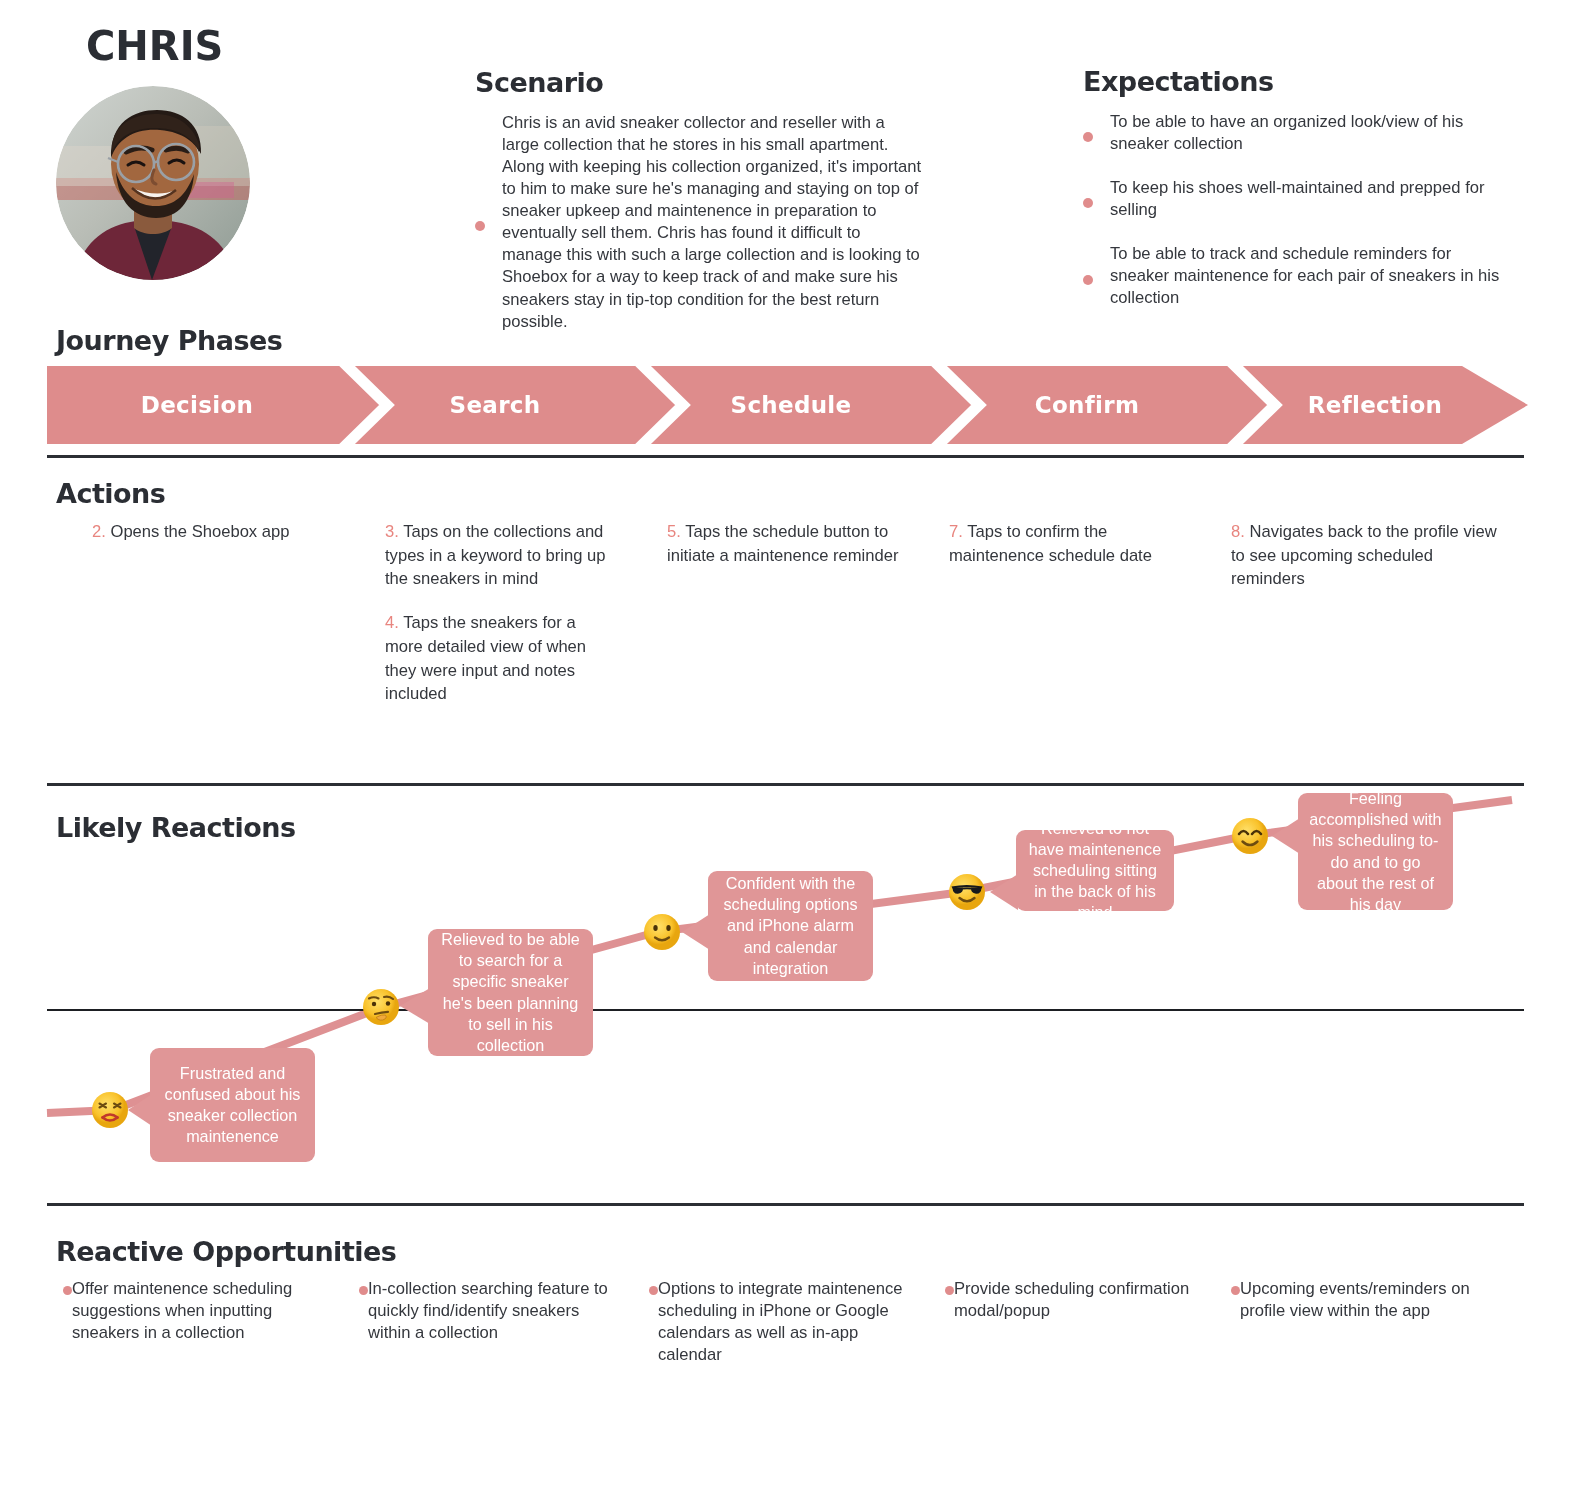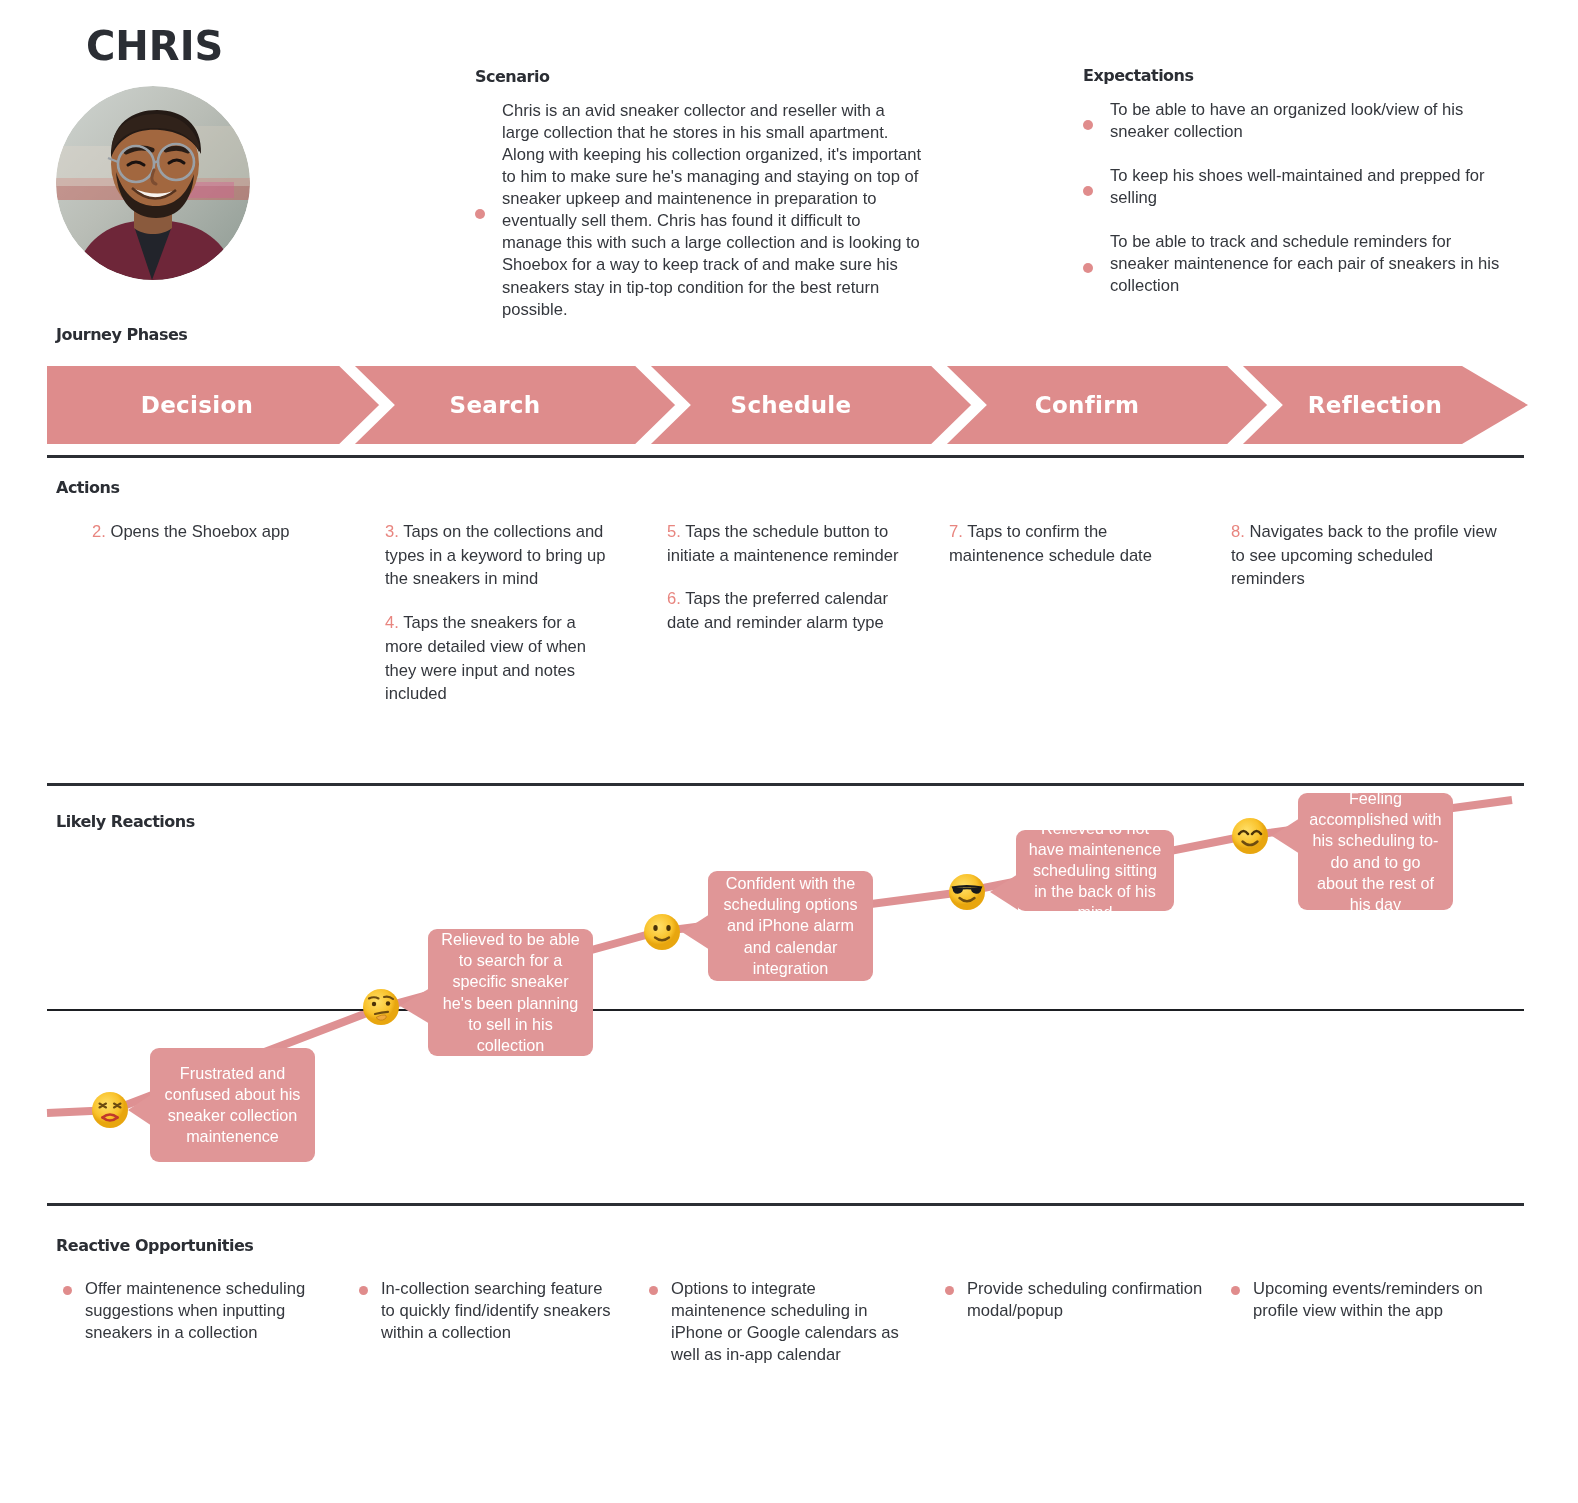--- a/index.html
+++ b/index.html
@@ -22,7 +22,7 @@
     position: absolute; left: 86px; top: 23px;
     font-size: 40px; letter-spacing: 0px;
   }
-  .sec-title { font-size: 16px; }
+  .sec-title { font-size: 27px; }
 
   
   .avatar {

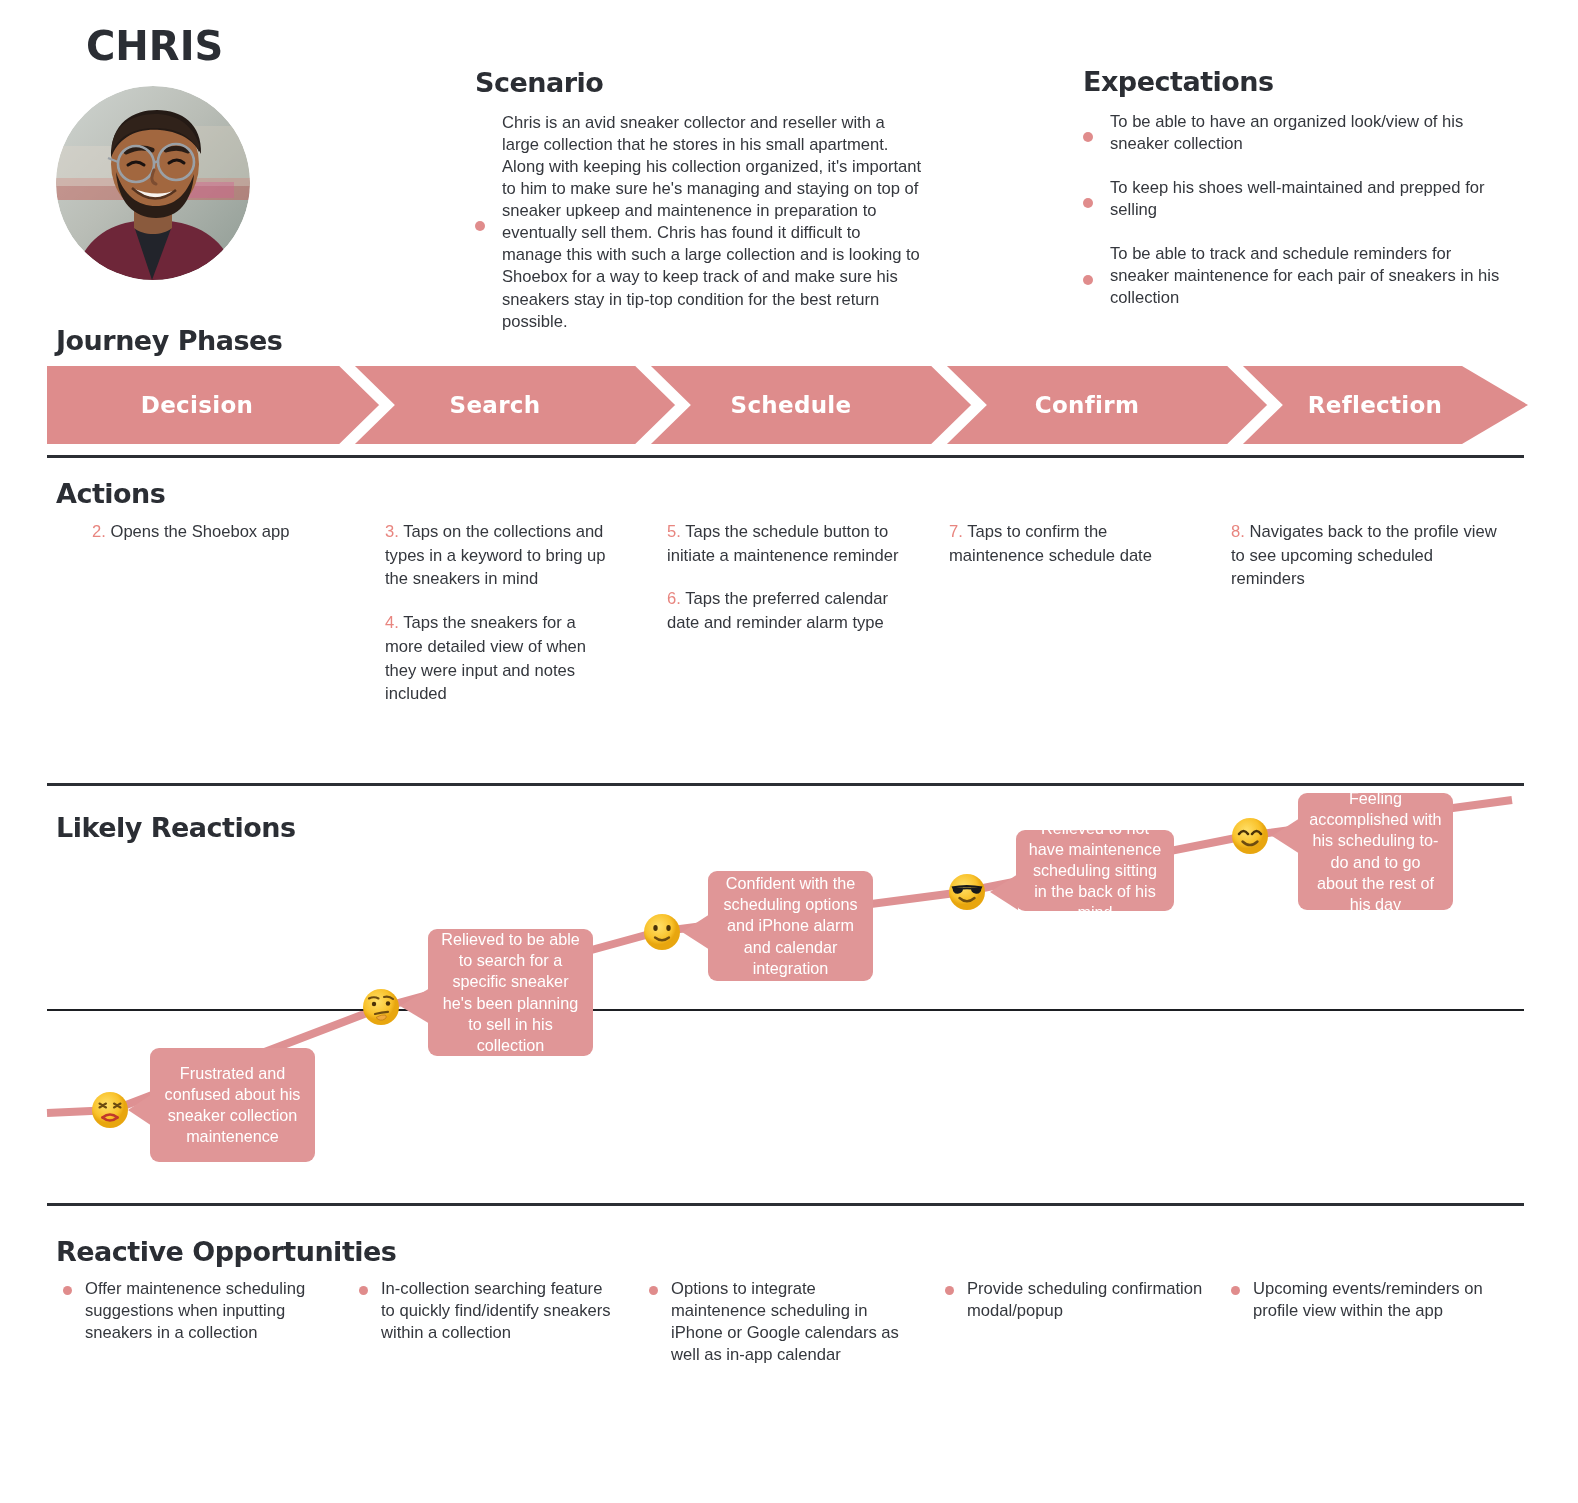--- a/index.html
+++ b/index.html
@@ -267,10 +267,6 @@
         <span class="act-num">5.</span>
         <span>Taps the schedule button to initiate a maintenence reminder</span>
       </div>
-      <div class="act-item">
-        <span class="act-num">6.</span>
-        <span>Taps the preferred calendar date and reminder alarm type</span>
-      </div>
     </div>
     <div class="act-col c4">
       <div class="act-item">

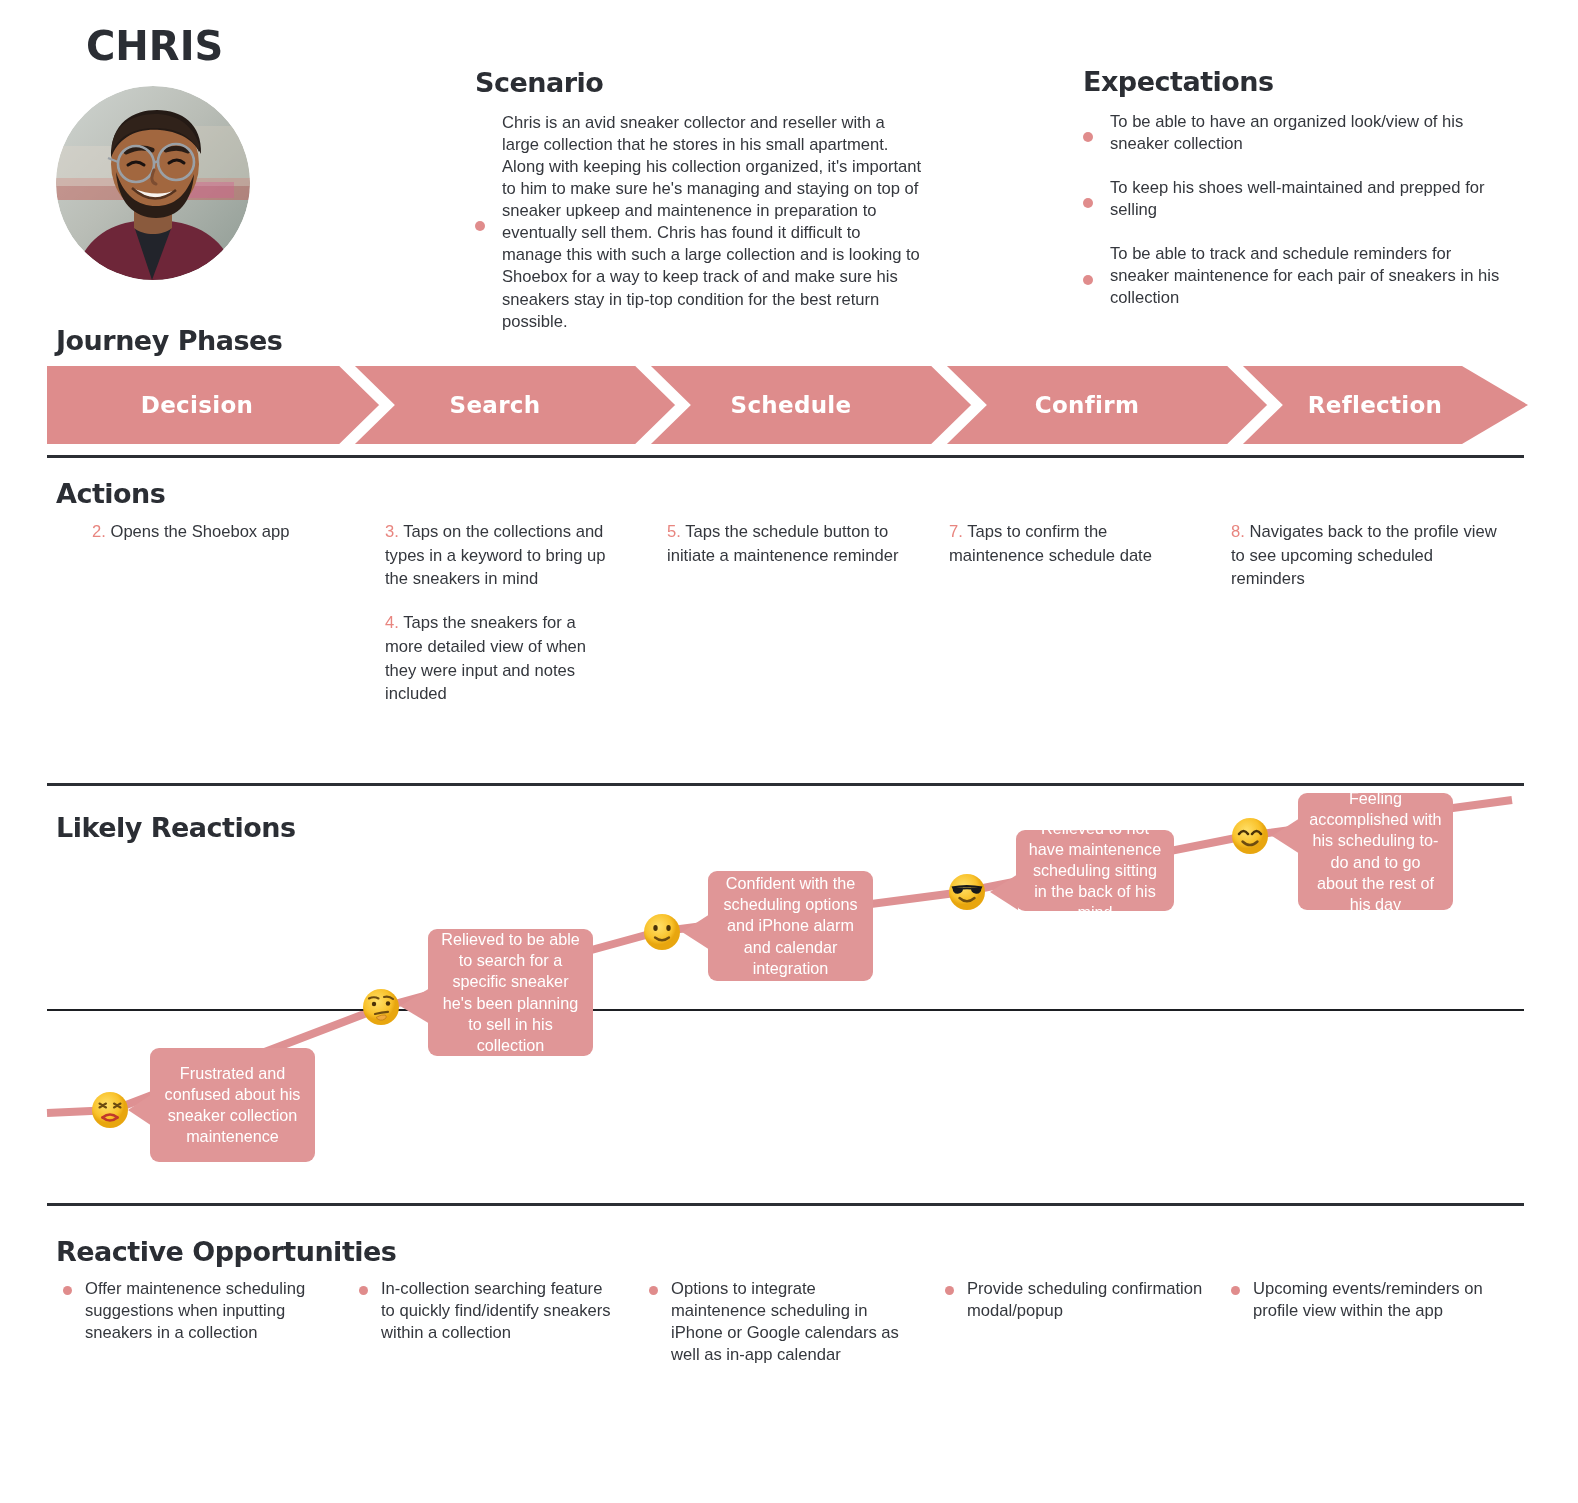--- a/index.html
+++ b/index.html
@@ -117,7 +117,7 @@
     position: absolute; left: 47px; top: 1278px; width: 1481px;
     display: flex;
   }
-  .ro-col { width: 296px; padding-right: 24px; display: flex; gap: 13px; align-items: flex-start; }
+  .ro-col { width: 296px; padding-right: 24px; display: flex; align-items: flex-start; }
   .ro-col.c1 { padding-left: 16px; }
   .ro-col.c2 { padding-left: 16px; }
   .ro-col.c3 { padding-left: 10px; }

